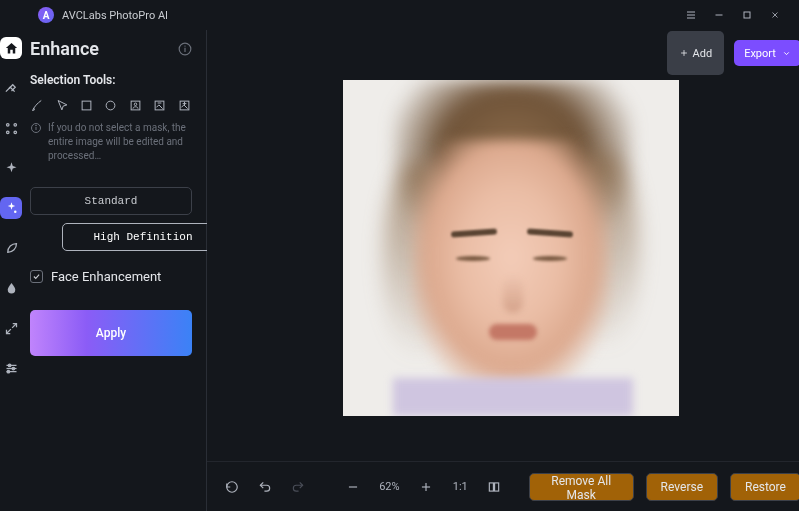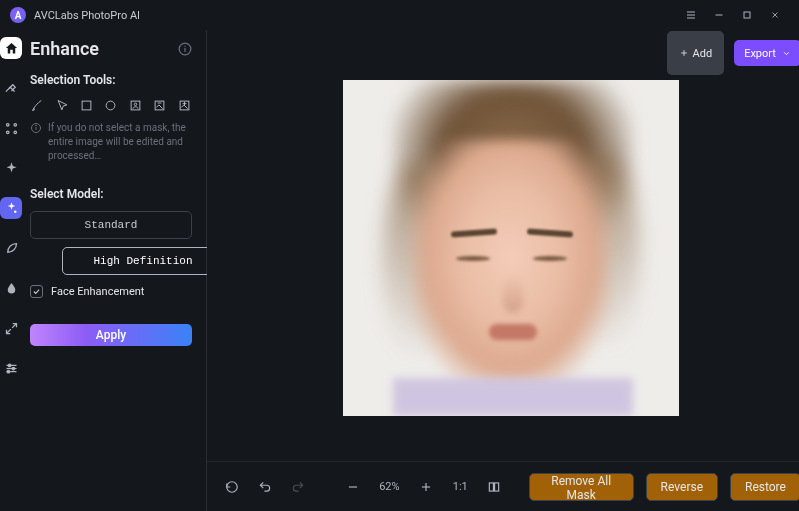--- a/index.html
+++ b/index.html
@@ -5,7 +5,7 @@
 * { margin: 0; padding: 0; box-sizing: border-box; font-family: -apple-system, BlinkMacSystemFont, "Segoe UI", Roboto, sans-serif; }
 body { width: 799px; height: 511px; background: #14171c; color: #e4e6ea; overflow: hidden; }
 
-.titlebar { height: 30px; display: flex; align-items: center; padding: 0 10px; background: #14171c; }
+.titlebar { height: 30px; display: flex; align-items: center; padding: 0 10px; background: #14171c; margin-left: 28px; }
 .app-logo { width: 16px; height: 16px; border-radius: 50%; background: linear-gradient(135deg, #8b5cf6, #6366f1); margin-right: 8px; display: flex; align-items: center; justify-content: center; }
 .app-logo::after { content: "A"; font-size: 10px; font-weight: bold; color: #fff; }
 .app-title { font-size: 11px; color: #c9ccd1; }

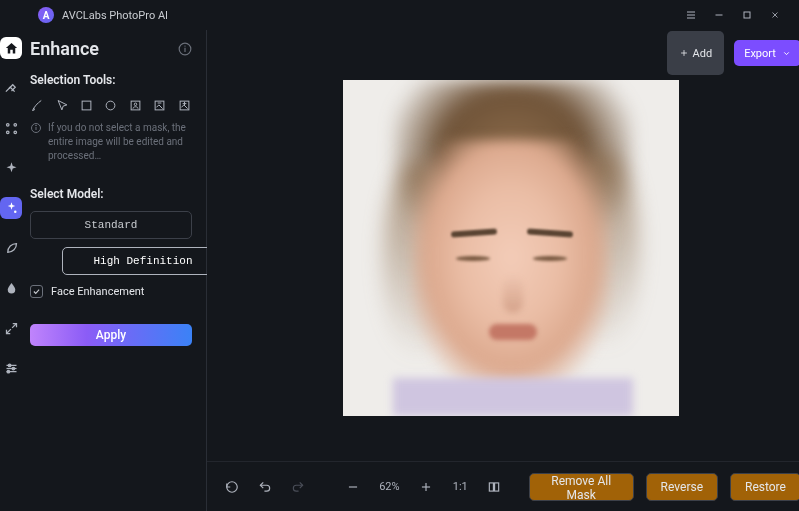--- a/index.html
+++ b/index.html
@@ -227,7 +227,6 @@
       <span>If you do not select a mask, the entire image will be edited and processed…</span>
     </div>
 
-    <div class="section-label">Select Model:</div>
     <button class="model-btn">Standard</button>
     <button class="model-btn selected">High Definition</button>
 

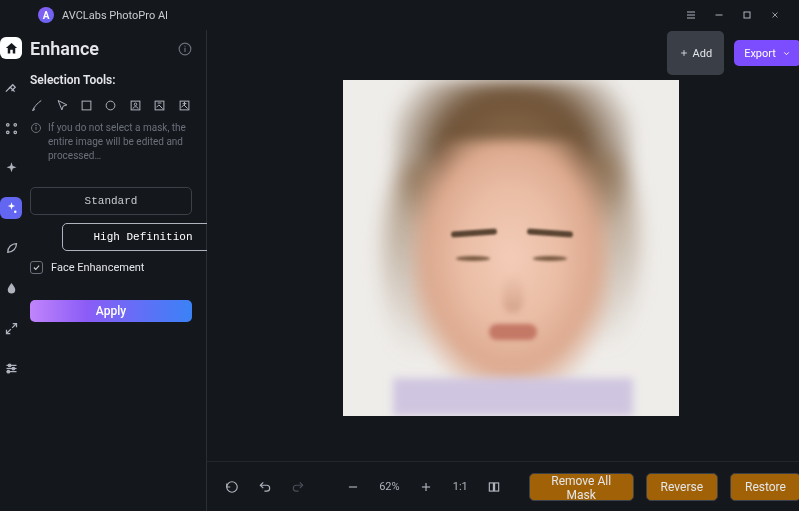--- a/index.html
+++ b/index.html
@@ -34,7 +34,7 @@
 .hint-row svg { width: 12px; height: 12px; flex-shrink: 0; margin-top: 1px; }
 .model-btn { width: 100%; height: 28px; border-radius: 5px; border: 1px solid #3c4049; background: transparent; color: #c9ccd1; font-size: 11px; margin-bottom: 8px; cursor: pointer; font-family: Liberation Mono, monospace; }
 .model-btn.selected { border-color: #aeb3bd; color: #fff; margin-left: 32px; }
-.check-row { display: flex; align-items: center; gap: 8px; margin-top: 2px; font-size: 11px; color: #e4e6ea; cursor: pointer; }
+.check-row { display: flex; align-items: center; gap: 8px; margin-top: 10px; font-size: 13px; color: #e4e6ea; cursor: pointer; }
 .check-box { width: 13px; height: 13px; border: 1px solid #6b707a; border-radius: 3px; display: flex; align-items: center; justify-content: center; color: #c9ccd1; }
 .check-box svg { width: 9px; height: 9px; }
 .apply-btn { width: 100%; height: 22px; border: none; border-radius: 5px; background: linear-gradient(90deg, #c084fc 0%, #8b5cf6 35%, #3b82f6 100%); color: #fff; font-size: 12px; font-weight: 500; margin-top: 26px; cursor: pointer; }

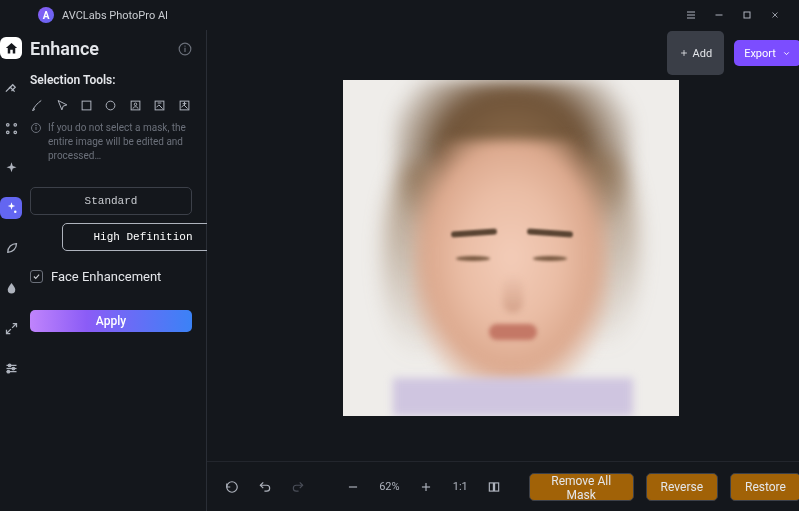--- a/index.html
+++ b/index.html
@@ -37,7 +37,7 @@
 .check-row { display: flex; align-items: center; gap: 8px; margin-top: 10px; font-size: 13px; color: #e4e6ea; cursor: pointer; }
 .check-box { width: 13px; height: 13px; border: 1px solid #6b707a; border-radius: 3px; display: flex; align-items: center; justify-content: center; color: #c9ccd1; }
 .check-box svg { width: 9px; height: 9px; }
-.apply-btn { width: 100%; height: 22px; border: none; border-radius: 5px; background: linear-gradient(90deg, #c084fc 0%, #8b5cf6 35%, #3b82f6 100%); color: #fff; font-size: 12px; font-weight: 500; margin-top: 26px; cursor: pointer; }
+.apply-btn { width: 100%; height: 46px; border: none; border-radius: 5px; background: linear-gradient(90deg, #c084fc 0%, #8b5cf6 35%, #3b82f6 100%); color: #fff; font-size: 12px; font-weight: 500; margin-top: 26px; cursor: pointer; }
 
 .workspace { flex: 1; display: flex; flex-direction: column; background: #14171c; }
 .ws-top { height: 46px; display: flex; align-items: center; justify-content: flex-end; gap: 10px; padding: 0 14px; }

